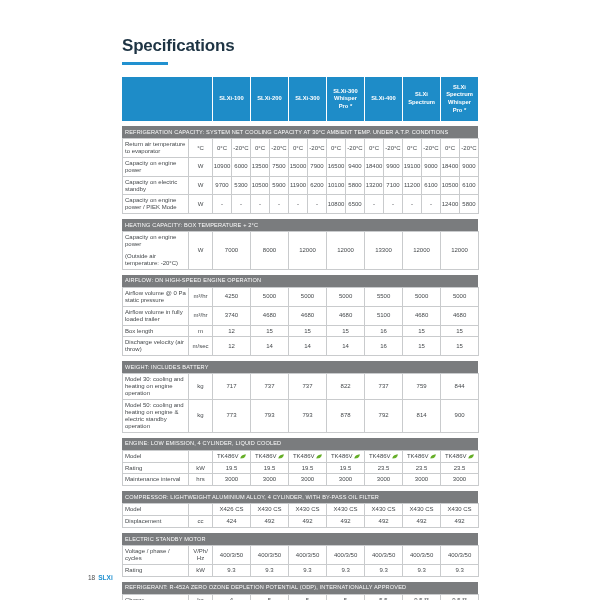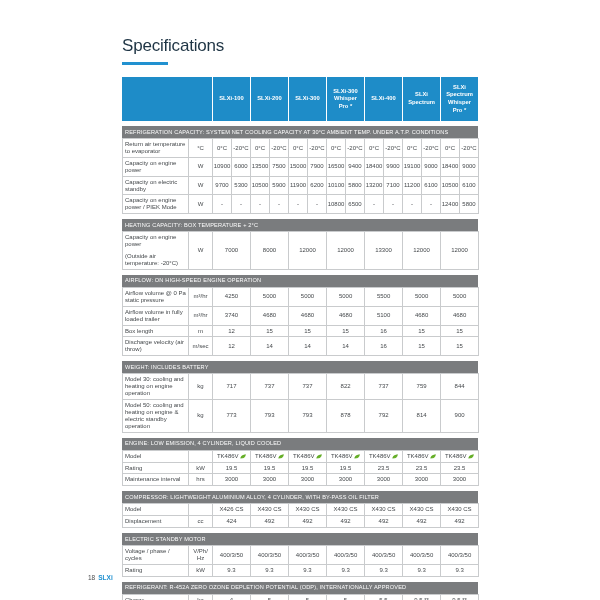--- a/index.html
+++ b/index.html
@@ -6,7 +6,7 @@
   html,body { width:600px; height:600px; background:#ffffff; font-family:"Liberation Sans", sans-serif; }
   .page { position:relative; width:600px; height:600px; background:#fff; overflow:hidden; }
   .content { position:absolute; left:122px; top:36px; width:356px; }
-  .title { font-size:17px; font-weight:normal; color:var(--title-navy); letter-spacing:-0.2px; }
+  .title { font-size:17px; font-weight:bold; color:var(--title-navy); letter-spacing:-0.2px; }
   .underline { width:46px; height:3px; background:var(--accent-blue); margin-top:6px; }
 
   .colhead { display:flex; margin-top:12px; }

